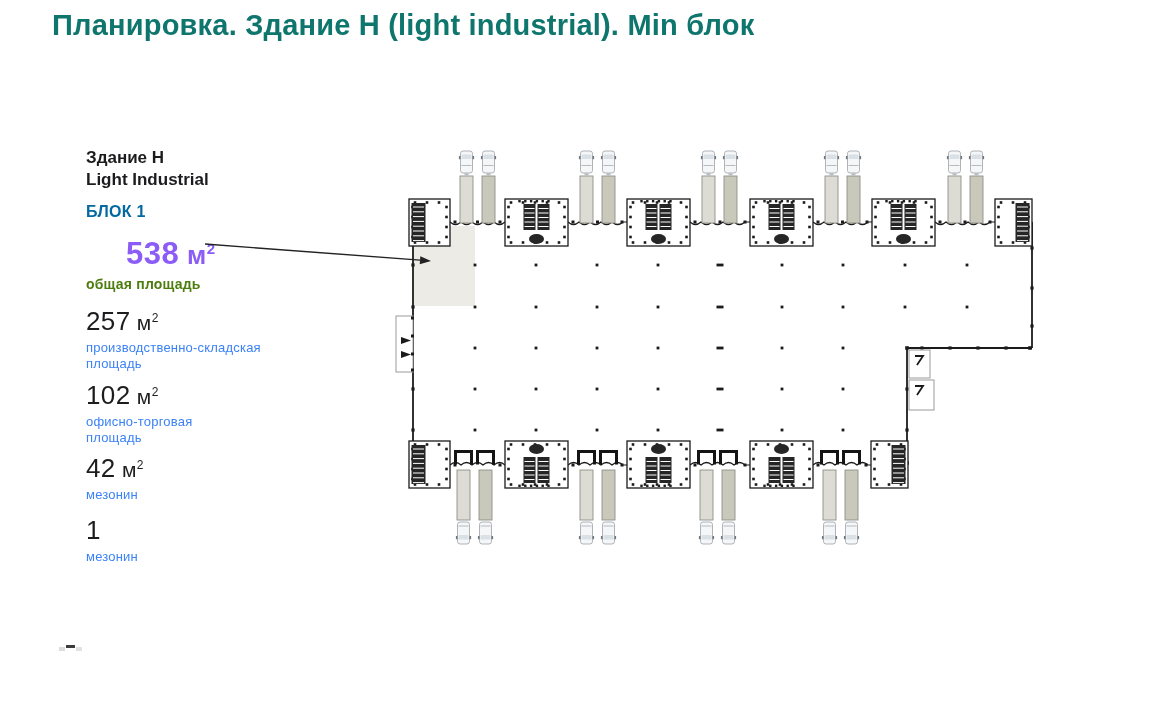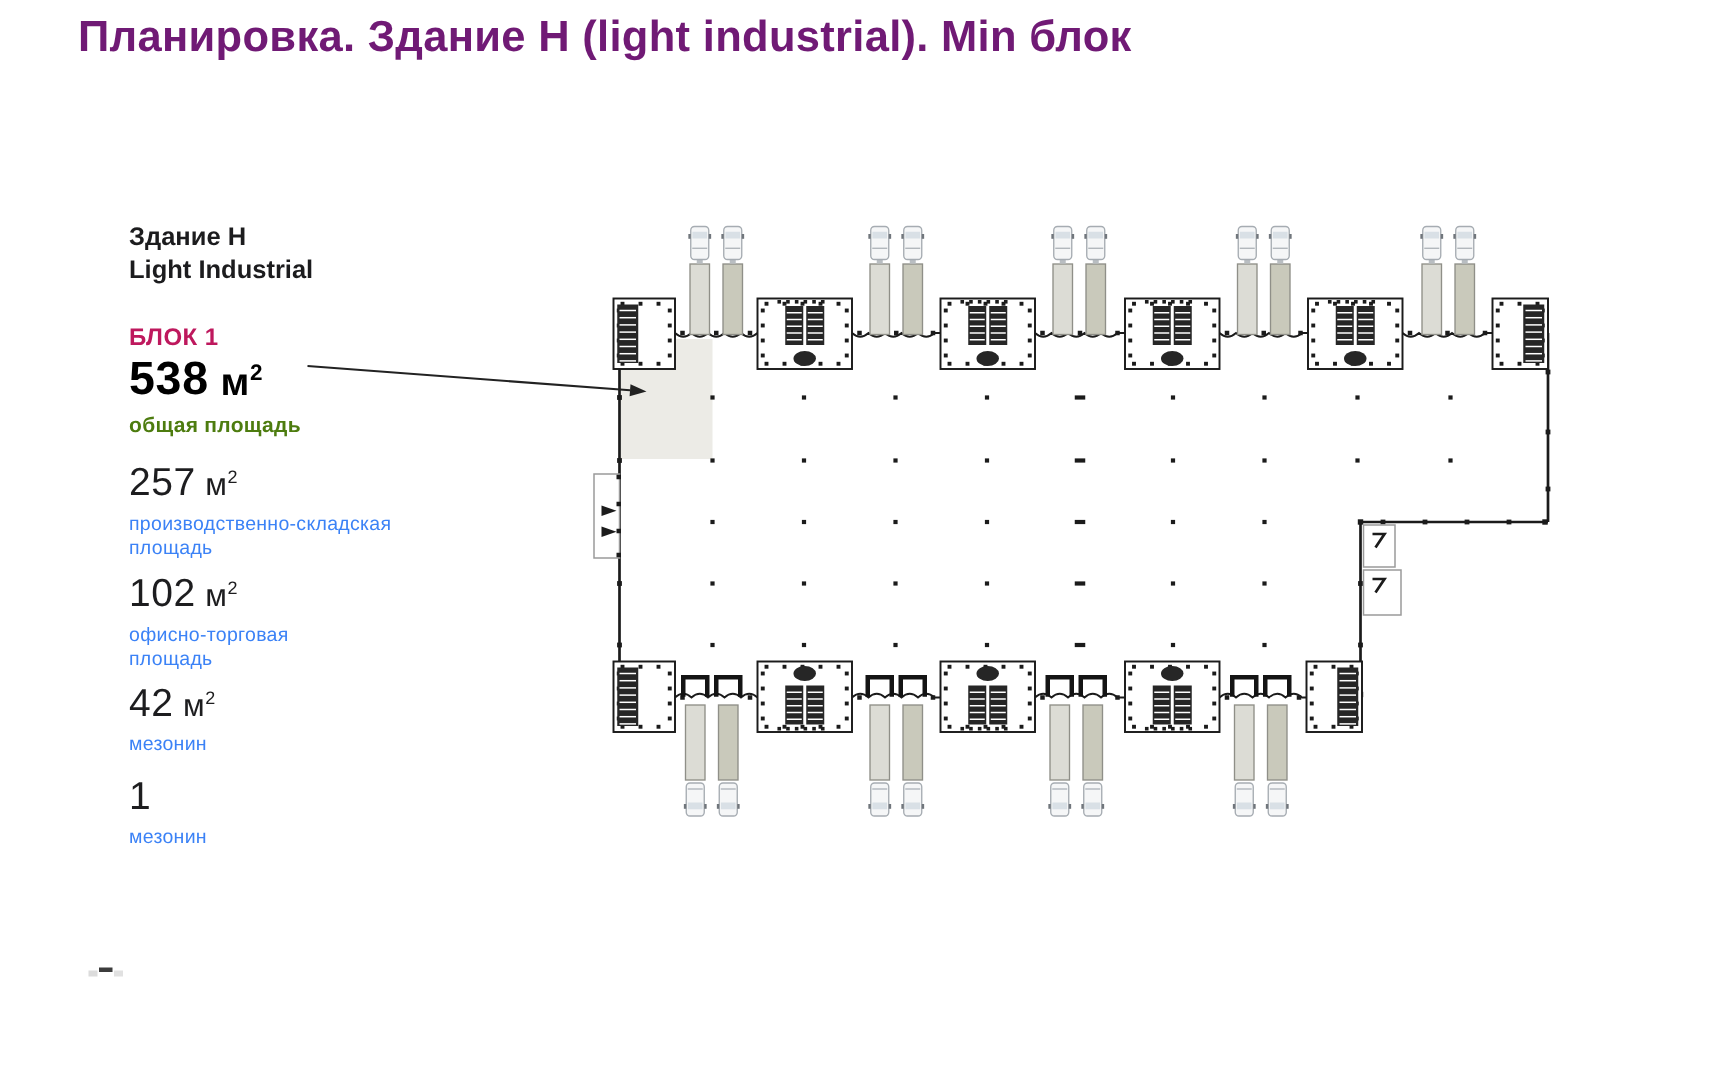--- a/index.html
+++ b/index.html
@@ -6,7 +6,7 @@
   body{width:1152px;height:711px;position:relative;overflow:hidden;
        font-family:"Liberation Sans", sans-serif;}
   .title{position:absolute;left:52px;top:9px;font-size:29px;font-weight:bold;
-         color:#701a75;letter-spacing:.2px;white-space:nowrap;}
+         color:#0f766e;letter-spacing:.2px;white-space:nowrap;}
   .bname{position:absolute;left:86px;top:147px;font-size:17px;font-weight:bold;
          color:#1c1c1e;line-height:22px;}
   .blk{position:absolute;left:86px;top:203px;font-size:16px;font-weight:bold;

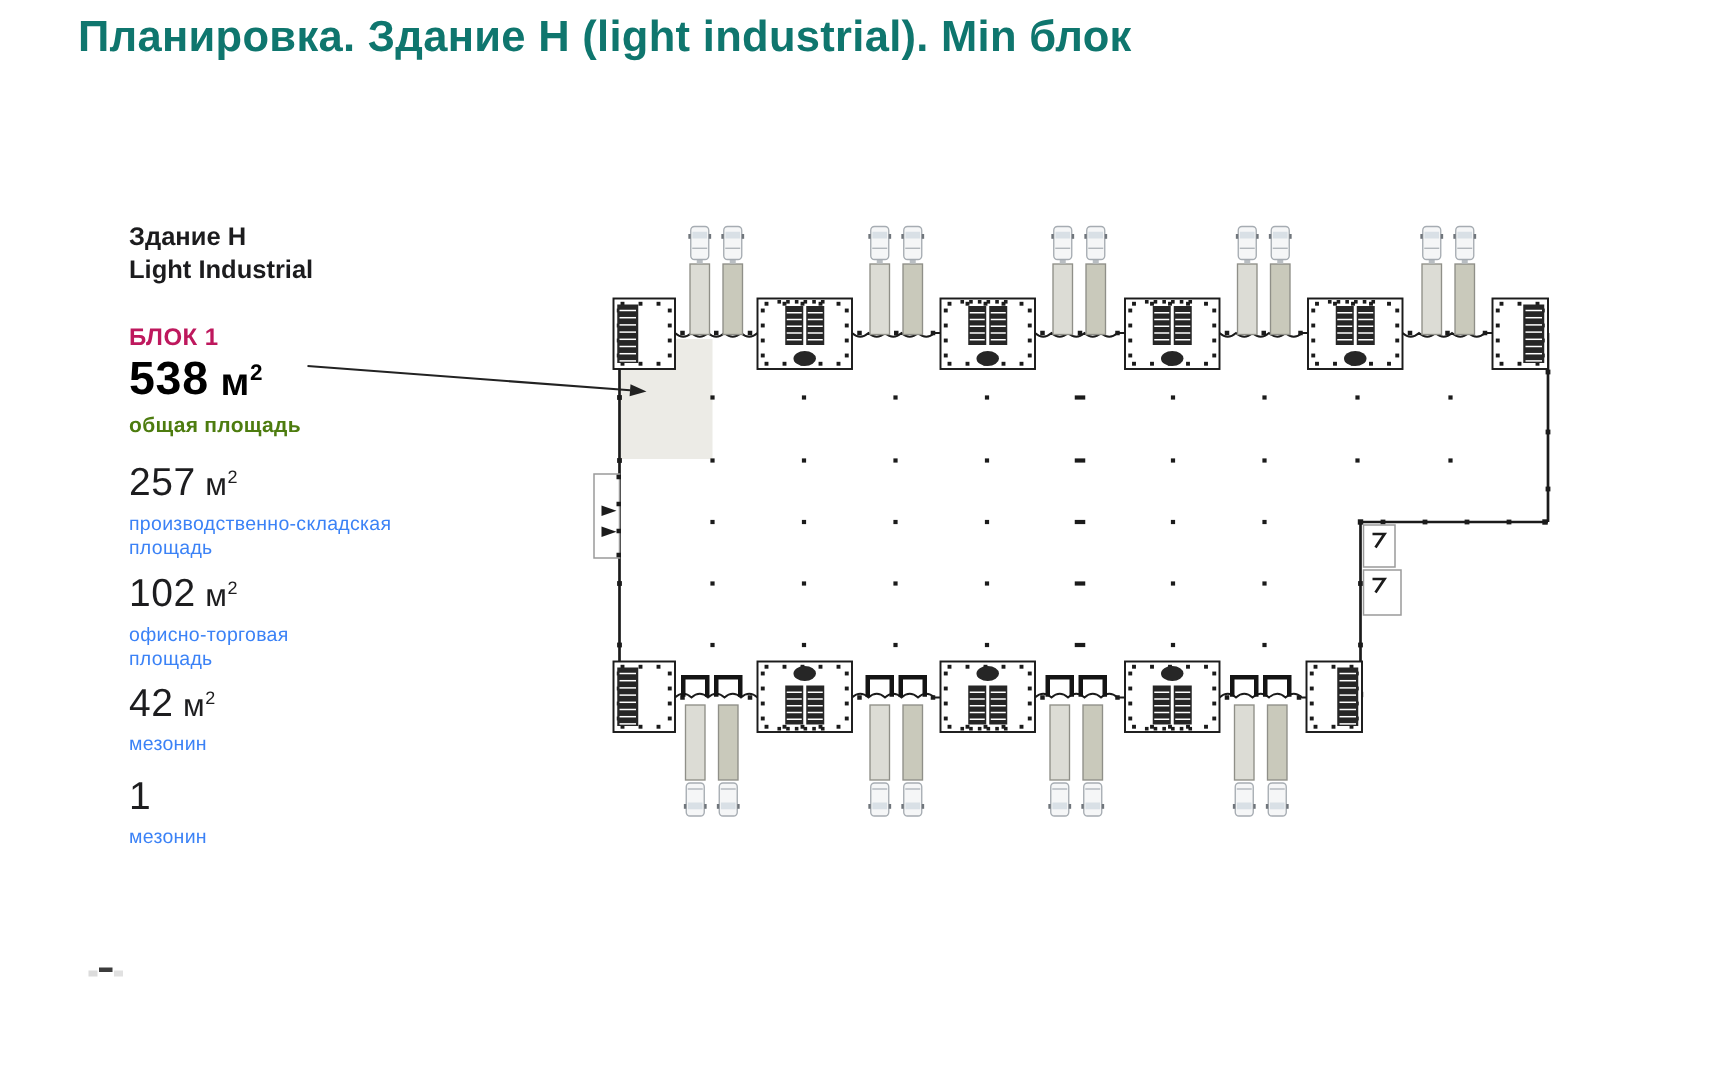--- a/index.html
+++ b/index.html
@@ -10,7 +10,7 @@
   .bname{position:absolute;left:86px;top:147px;font-size:17px;font-weight:bold;
          color:#1c1c1e;line-height:22px;}
   .blk{position:absolute;left:86px;top:203px;font-size:16px;font-weight:bold;
-       color:#be185d;letter-spacing:.3px;margin-top:14px;}
+       color:#0369a1;letter-spacing:.3px;}
   .main-stat{position:absolute;left:86px;top:231px;}
   .big{font-size:31px;font-weight:bold;color:#000000;letter-spacing:.5px;line-height:36px;}
   .bu{font-size:26px;}

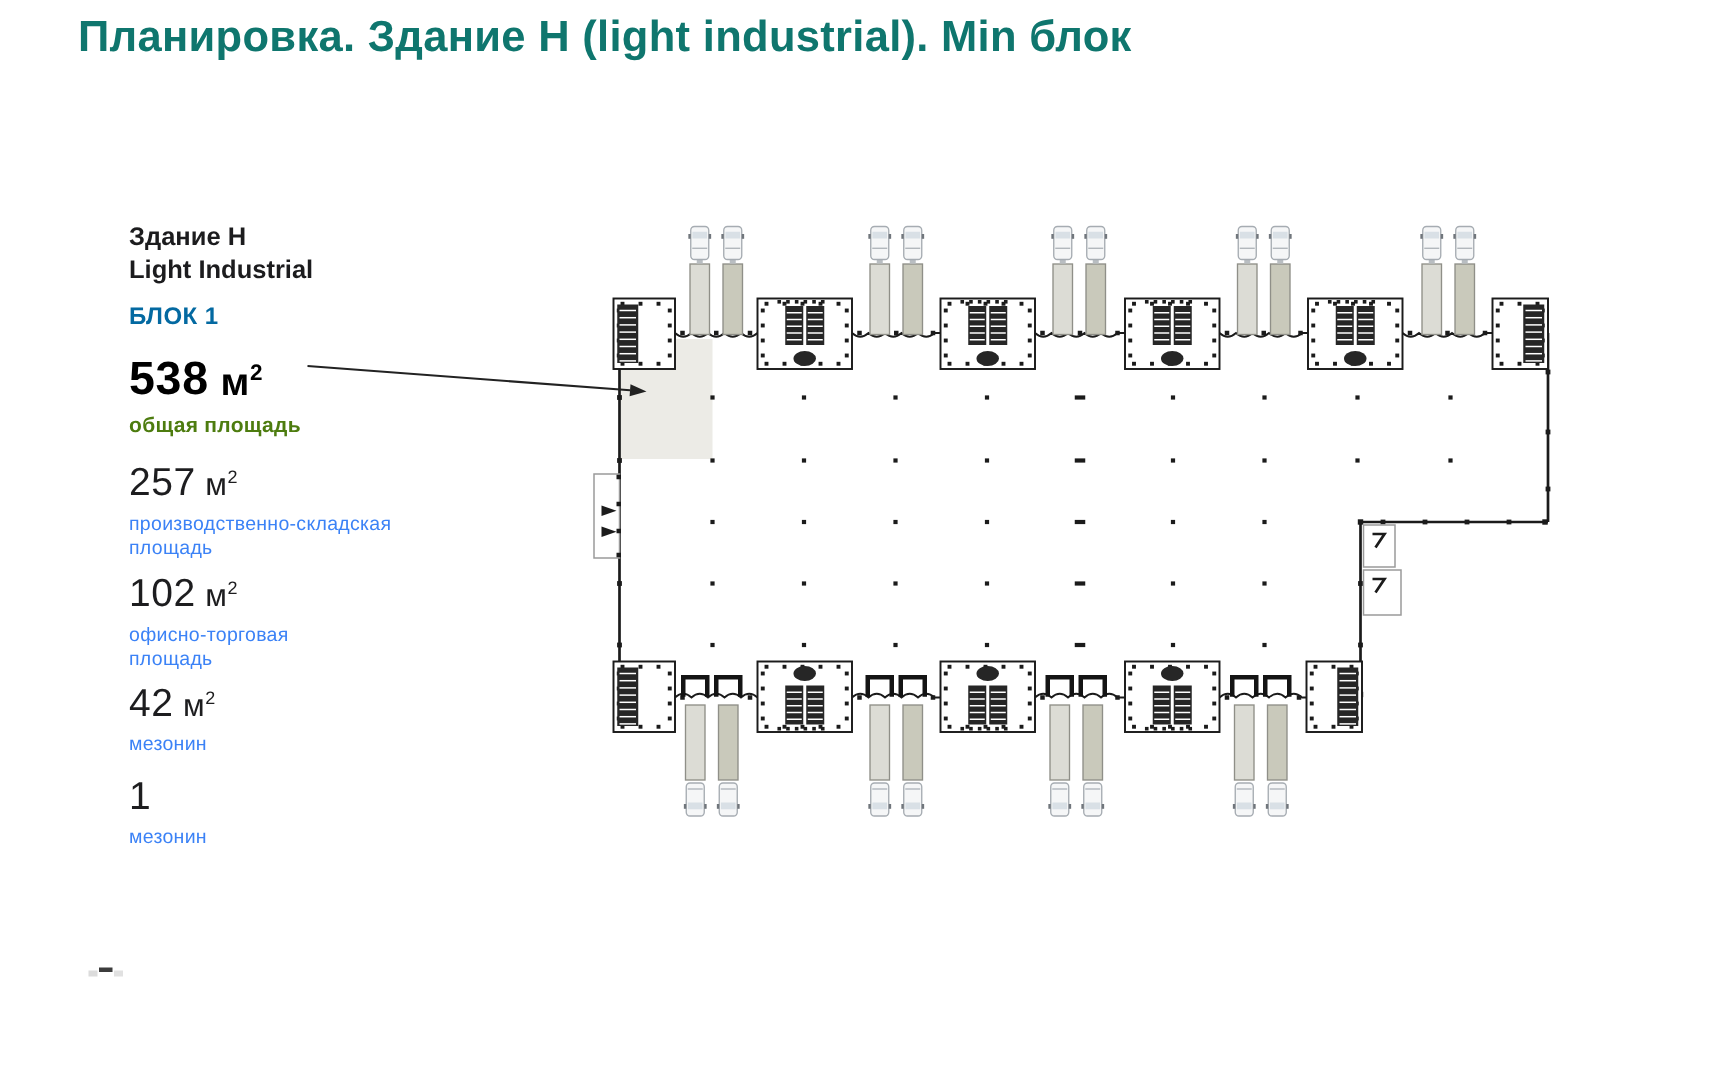--- a/index.html
+++ b/index.html
@@ -12,7 +12,7 @@
   .blk{position:absolute;left:86px;top:203px;font-size:16px;font-weight:bold;
        color:#0369a1;letter-spacing:.3px;}
   .main-stat{position:absolute;left:86px;top:231px;}
-  .big{font-size:31px;font-weight:bold;color:#000000;letter-spacing:.5px;line-height:36px;}
+  .big{font-size:31px;font-weight:bold;color:#8b5cf6;letter-spacing:.5px;line-height:36px;margin-left:40px;}
   .bu{font-size:26px;}
   .bu sup{font-size:15px;}
   .mlabel{font-size:14px;font-weight:bold;color:#4d7c0f;margin-top:3px;letter-spacing:.2px;}

